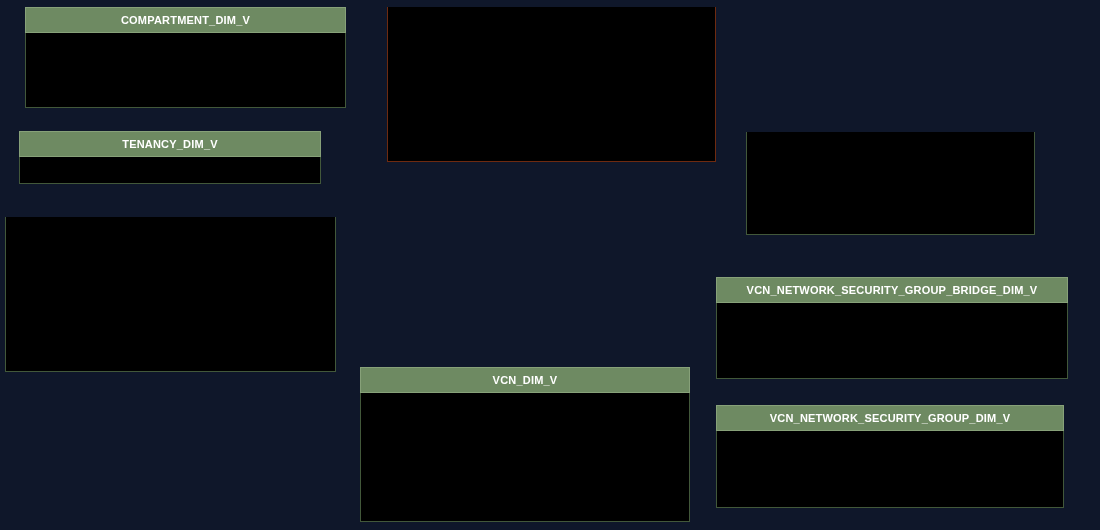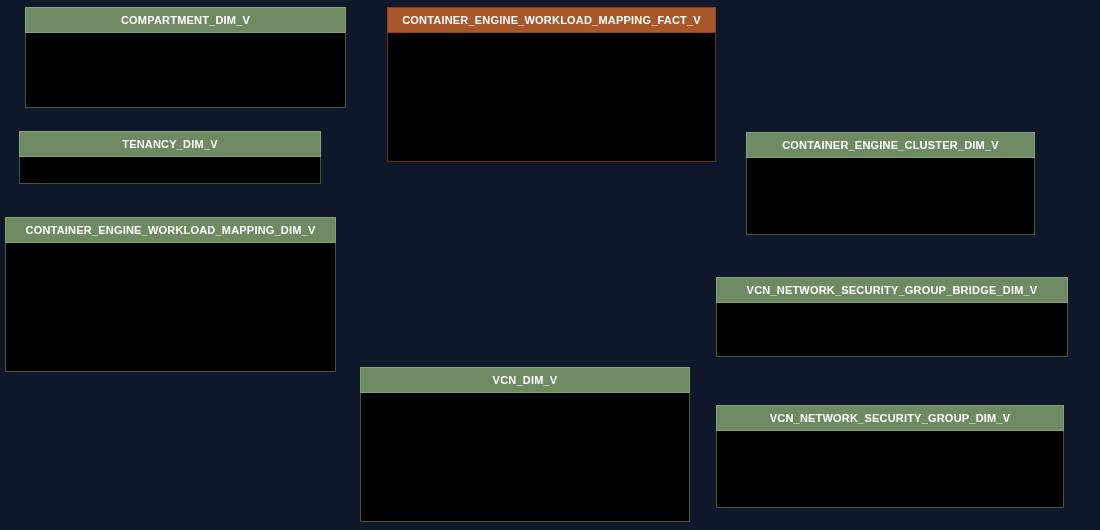--- a/index.html
+++ b/index.html
@@ -71,9 +71,6 @@
   </div>
 
   <div class="tbl fact" id="t1">
-    <div class="tbl-header">
-      <span>CONTAINER_ENGINE_WORKLOAD_MAPPING_FACT_V</span>
-    </div>
     <div class="tbl-body"></div>
   </div>
 

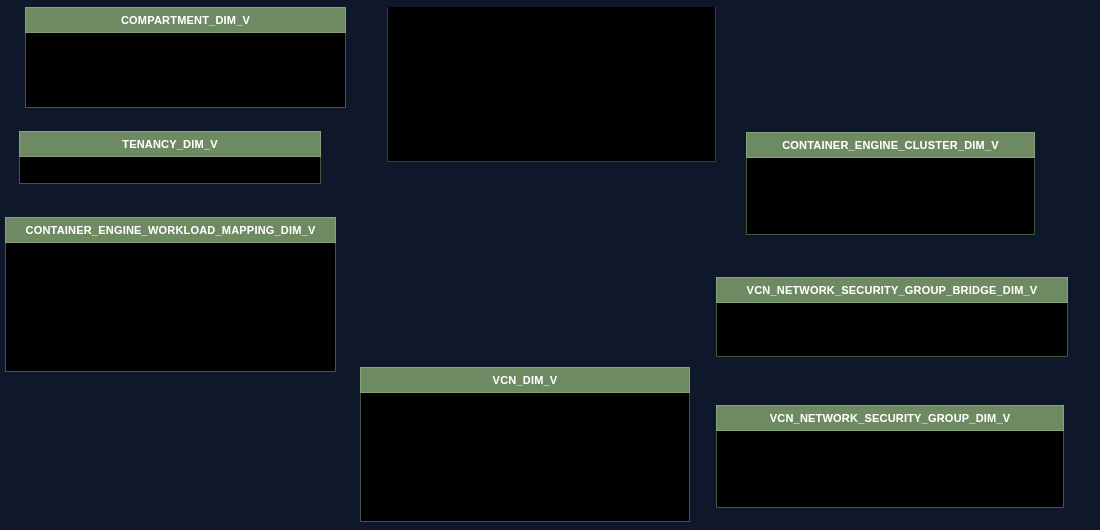--- a/index.html
+++ b/index.html
@@ -82,9 +82,6 @@
   </div>
 
   <div class="tbl dim" id="t3">
-    <div class="tbl-header">
-      <span>CONTAINER_ENGINE_CLUSTER_DIM_V</span>
-    </div>
     <div class="tbl-body"></div>
   </div>
 

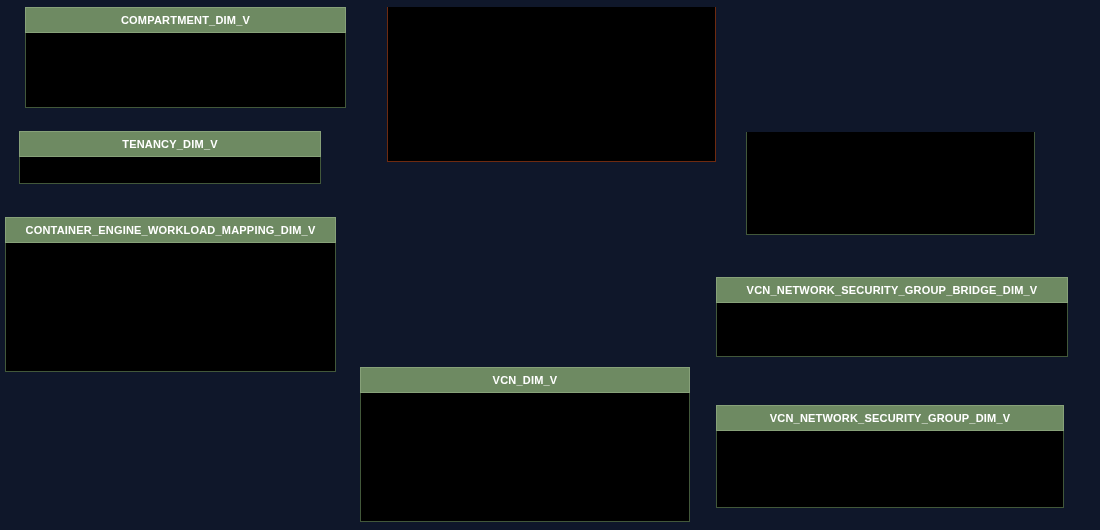--- a/index.html
+++ b/index.html
@@ -86,9 +86,6 @@
   </div>
 
   <div class="tbl dim" id="t4">
-    <div class="tbl-header">
-      <span>CONTAINER_ENGINE_WORKLOAD_MAPPING_DIM_V</span>
-    </div>
     <div class="tbl-body"></div>
   </div>
 

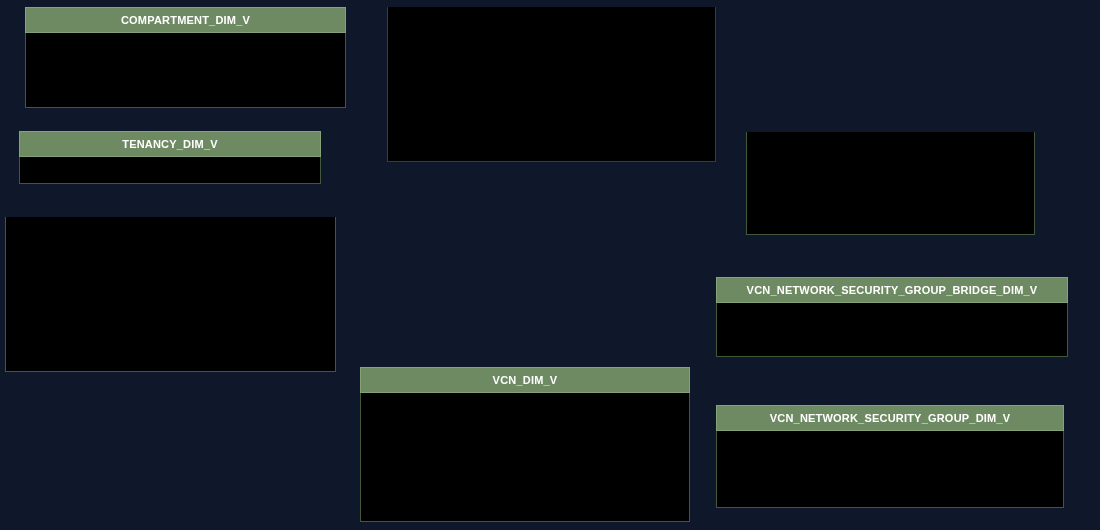--- a/index.html
+++ b/index.html
@@ -54,7 +54,7 @@
   #t2 { left: 19px;  top: 131px; width: 302px; height: 53px;  }
   #t3 { left: 746px; top: 132px; width: 289px; height: 103px; }
   #t4 { left: 5px;   top: 217px; width: 331px; height: 155px; }
-  #t5 { left: 716px; top: 277px; width: 352px; height: 80px; }
+  #t5 { left: 716px; top: 277px; width: 352px; height: 102px; }
   #t6 { left: 360px; top: 367px; width: 330px; height: 155px; }
   #t7 { left: 716px; top: 405px; width: 348px; height: 103px; }
 </style>

